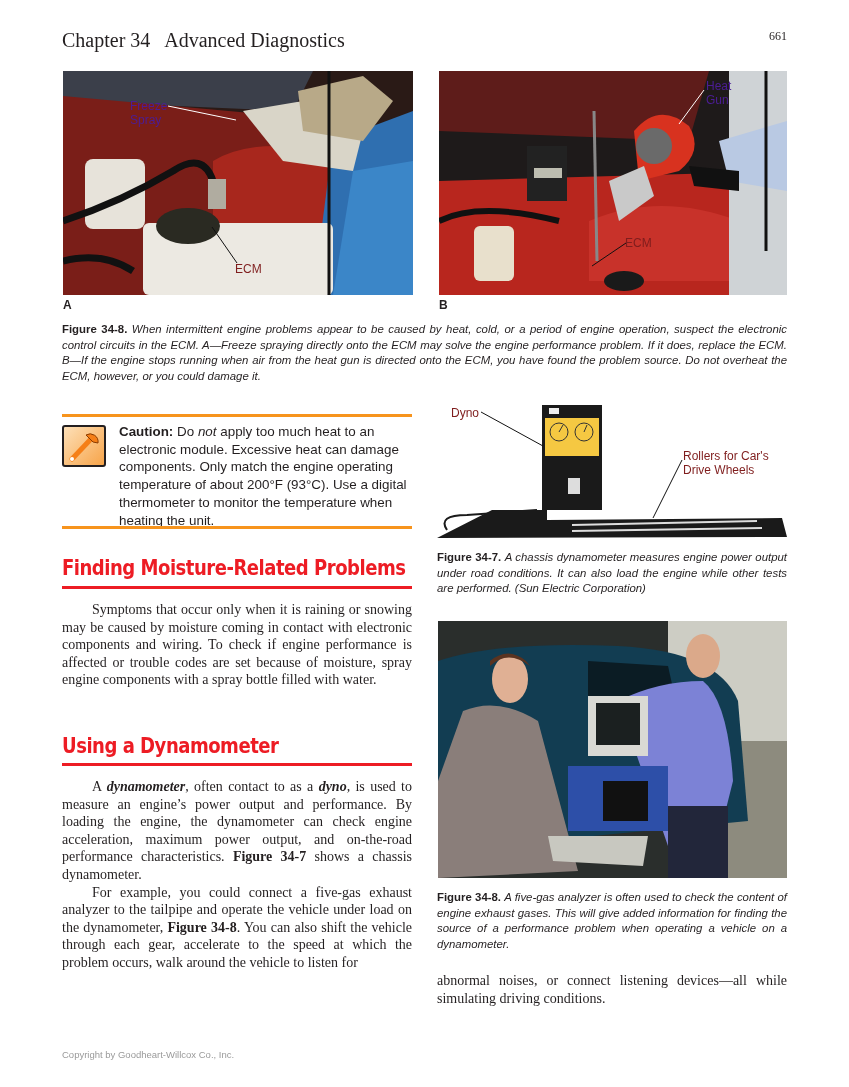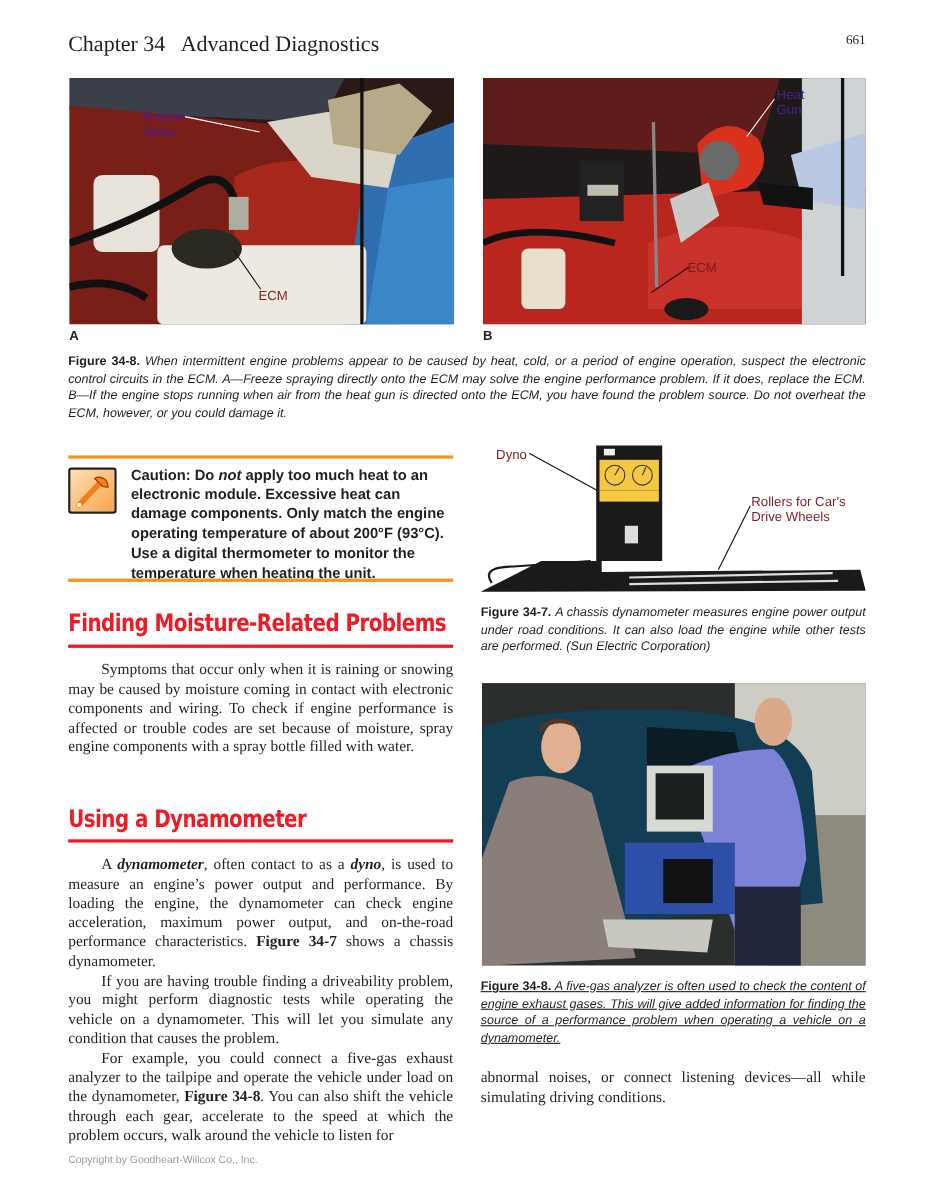--- a/index.html
+++ b/index.html
@@ -113,7 +113,7 @@
   </svg>
 </div>
 <div class="abs caution-text" style="left:62px; top:423px; width:350px;">
-  <div style="padding-left:57px;font-weight:bold;">
+  <div style="padding-left:57px;">
     <b>Caution:</b>
     <span>Do</span>
     <i>not</i>

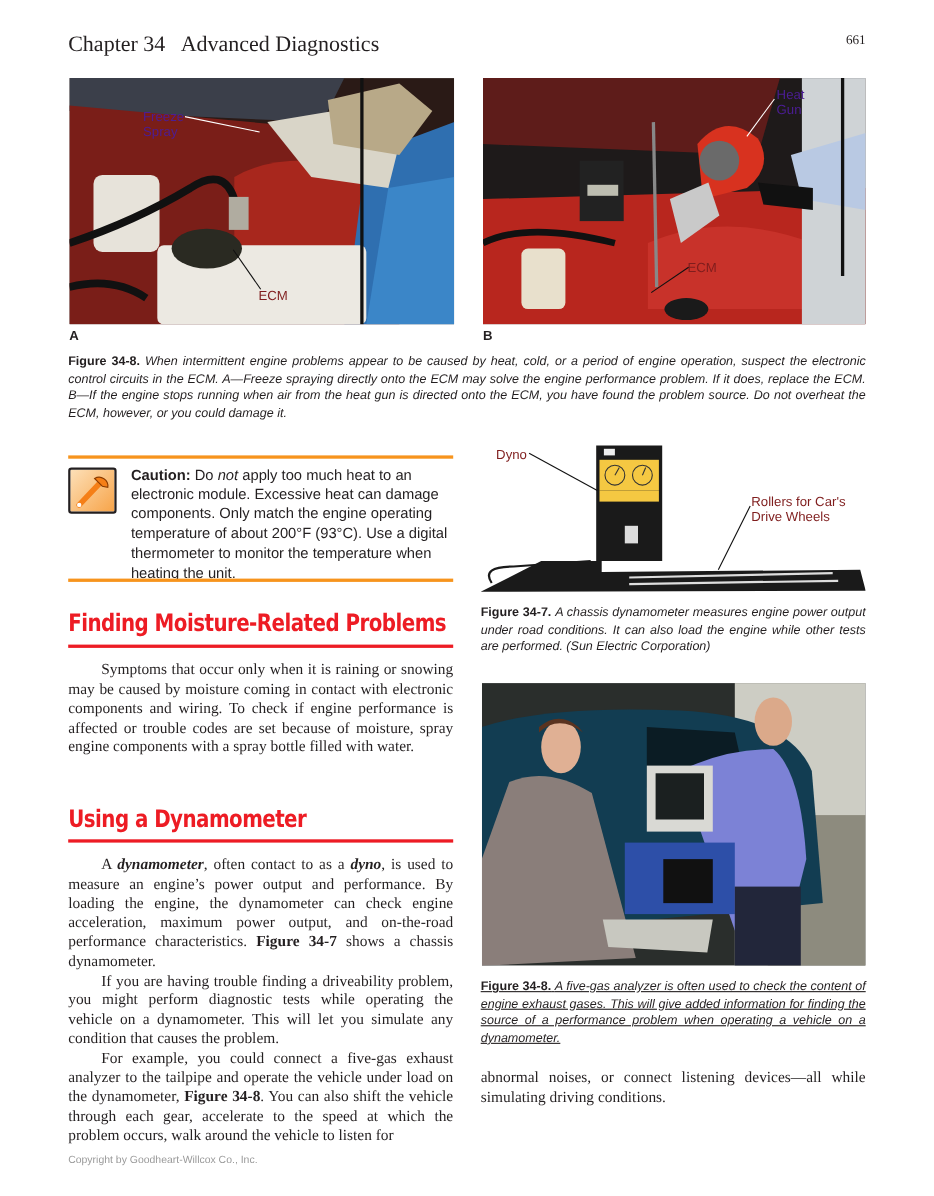--- a/index.html
+++ b/index.html
@@ -171,7 +171,6 @@
     <b>Figure 34-7</b>
     <span>shows a chassis dynamometer.</span>
   </p>
-  <p>If you are having trouble finding a driveability problem, you might perform diagnostic tests while operating the vehicle on a dynamometer. This will let you simulate any condition that causes the problem.</p>
   <p>
     <span>For example, you could connect a five-gas exhaust analyzer to the tailpipe and operate the vehicle under load on the dynamometer,</span>
     <b>Figure 34-8</b><span>. You can also shift the vehicle through each gear, accelerate to the speed at which the problem occurs, walk around the vehicle to listen for</span>

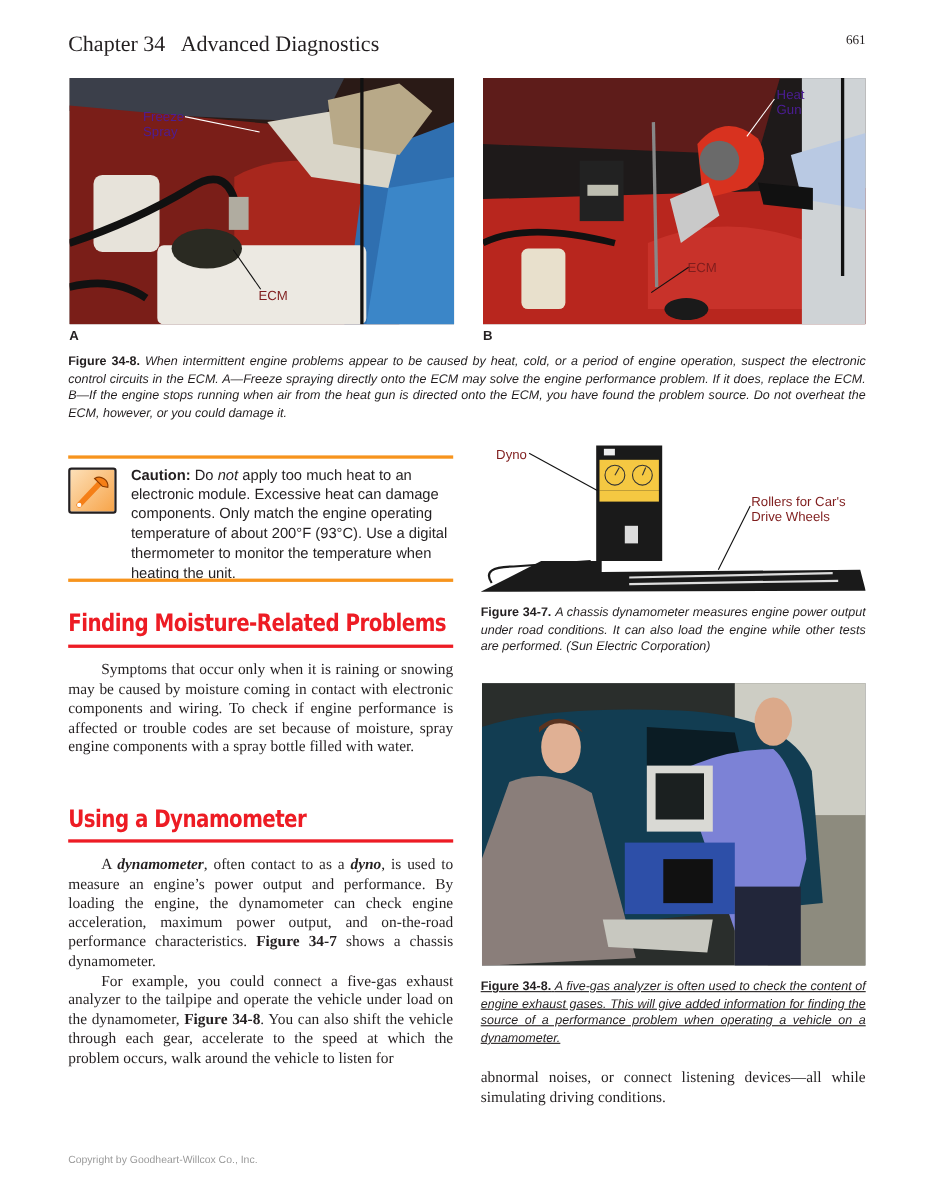--- a/index.html
+++ b/index.html
@@ -197,7 +197,7 @@
     <rect x="230" y="185" width="60" height="72" fill="#22263a"></rect>
   </svg>
 </div>
-<div class="abs caption" style="left:437px; top:890px; width:350px;text-decoration:underline;">
+<div class="abs caption" style="left:437px; top:890px; width:350px;">
   <b>Figure 34-8.</b>
   <i>A five-gas analyzer is often used to check the content of engine exhaust gases. This will give added information for finding the source of a performance problem when operating a vehicle on a dynamometer.</i>
 </div>

